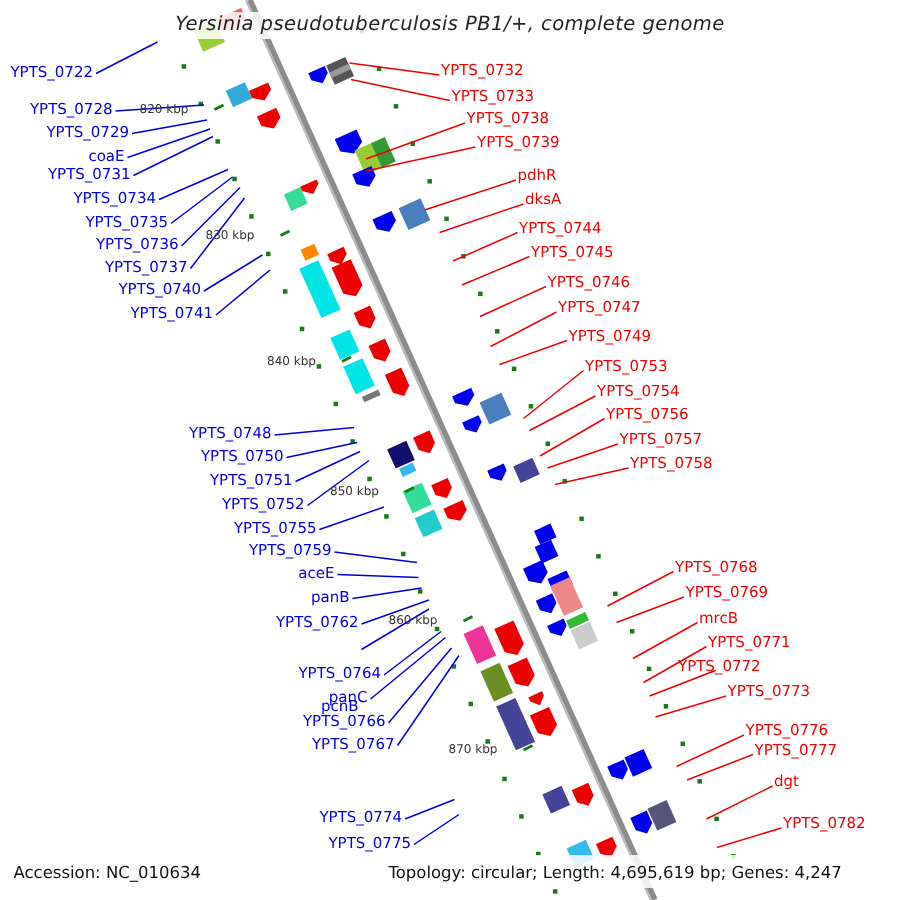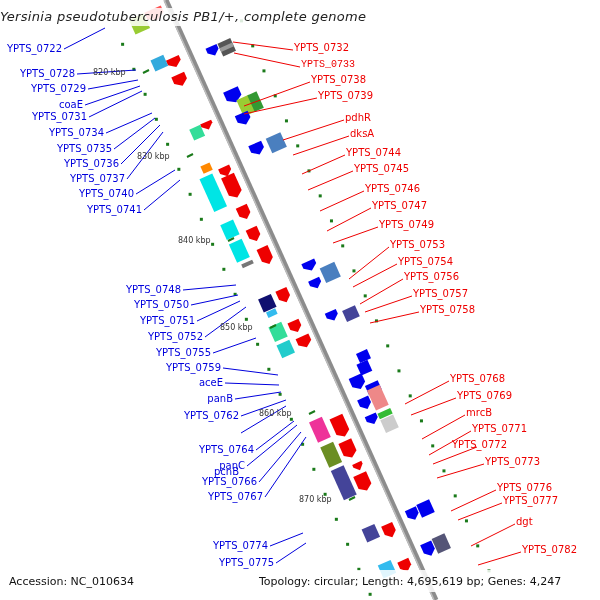--- a/index.html
+++ b/index.html
@@ -5,7 +5,7 @@
   html, body { margin:0; padding:0; background:#ffffff; }
   body { width:600px; height:600px; position:relative; overflow:hidden; font-family:"DejaVu Sans", sans-serif; }
   #map { position:absolute; left:0; top:0; width:600px; height:600px; }
-  .title { position:absolute; left:0; width:600px; top:9px; text-align:left; font-family:"DejaVu Sans", sans-serif; font-style:italic; font-size:13px; color:#222; letter-spacing:0.3px; }
+  .title { position:absolute; left:0; width:600px; top:9px; text-align:center; font-family:"DejaVu Sans", sans-serif; font-style:italic; font-size:13px; color:#222; letter-spacing:0.3px; }
   .title-bg { position:absolute; left:110px; top:8px; width:380px; height:18px; background:rgba(255,255,255,0.85); }
   .lbl { position:absolute; font-family:"DejaVu Sans", sans-serif; font-size:10px; line-height:12px; white-space:nowrap; }
   .lbl.left { color:#0000dd; text-align:right; }

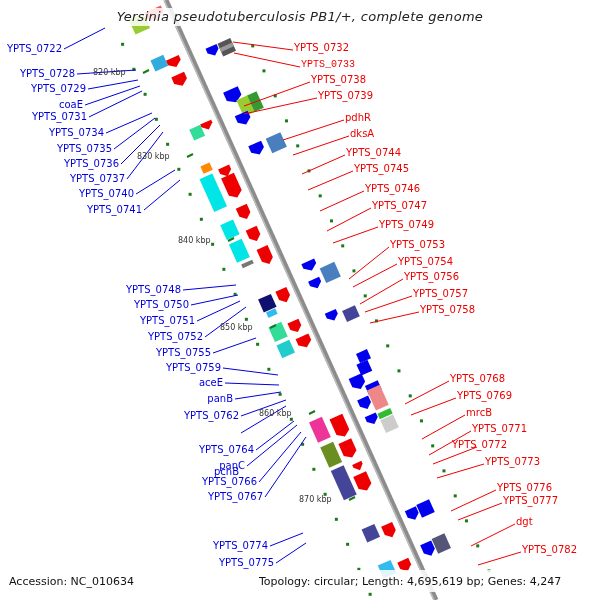--- a/index.html
+++ b/index.html
@@ -230,7 +230,7 @@
     <div class="lbl left" style="right: 332px; top: 540px;">YPTS_0774</div>
     <div class="lbl left" style="right: 326px; top: 557px;">YPTS_0775</div>
     <div class="lbl right" style="left: 294px; top: 42px;">YPTS_0732</div>
-    <div class="lbl right" style="left: 301px; top: 59px; font-family: Liberation Mono, monospace;">YPTS_0733</div>
+    <div class="lbl right" style="left: 301px; top: 59px;">YPTS_0733</div>
     <div class="lbl right" style="left: 311px; top: 74px;">YPTS_0738</div>
     <div class="lbl right" style="left: 318px; top: 90px;">YPTS_0739</div>
     <div class="lbl right" style="left: 345px; top: 112px;">pdhR</div>

